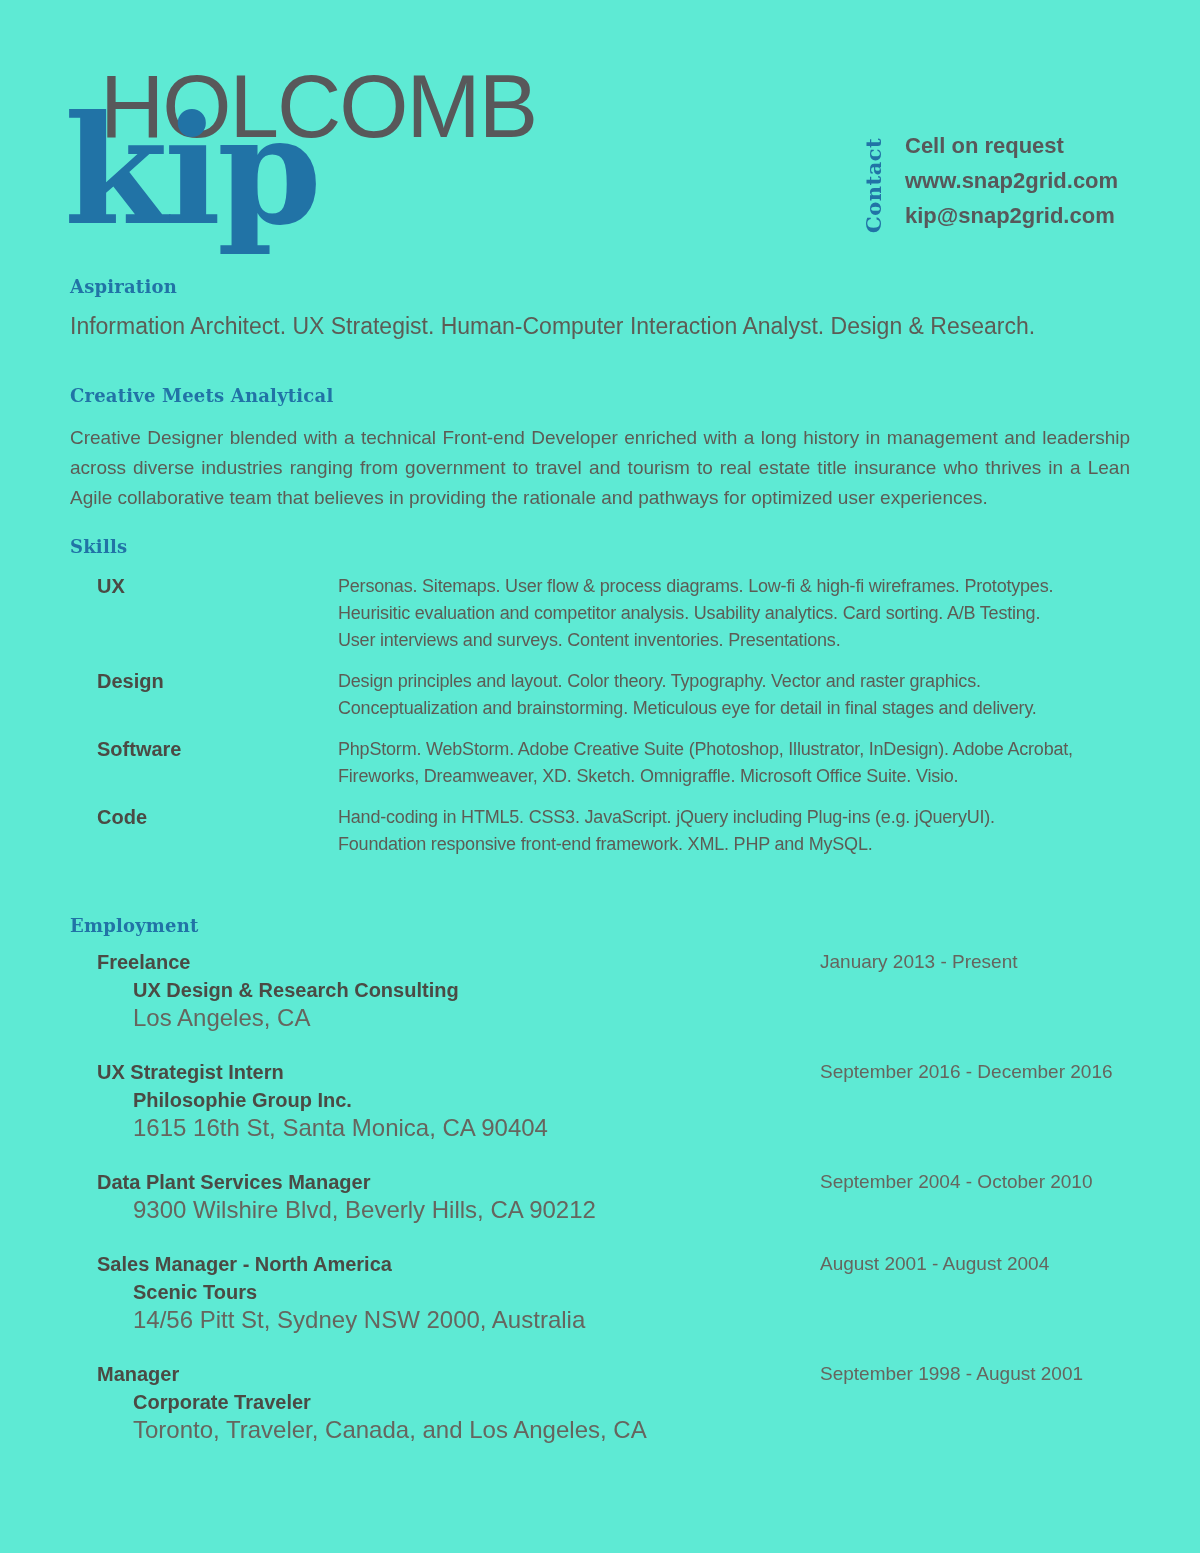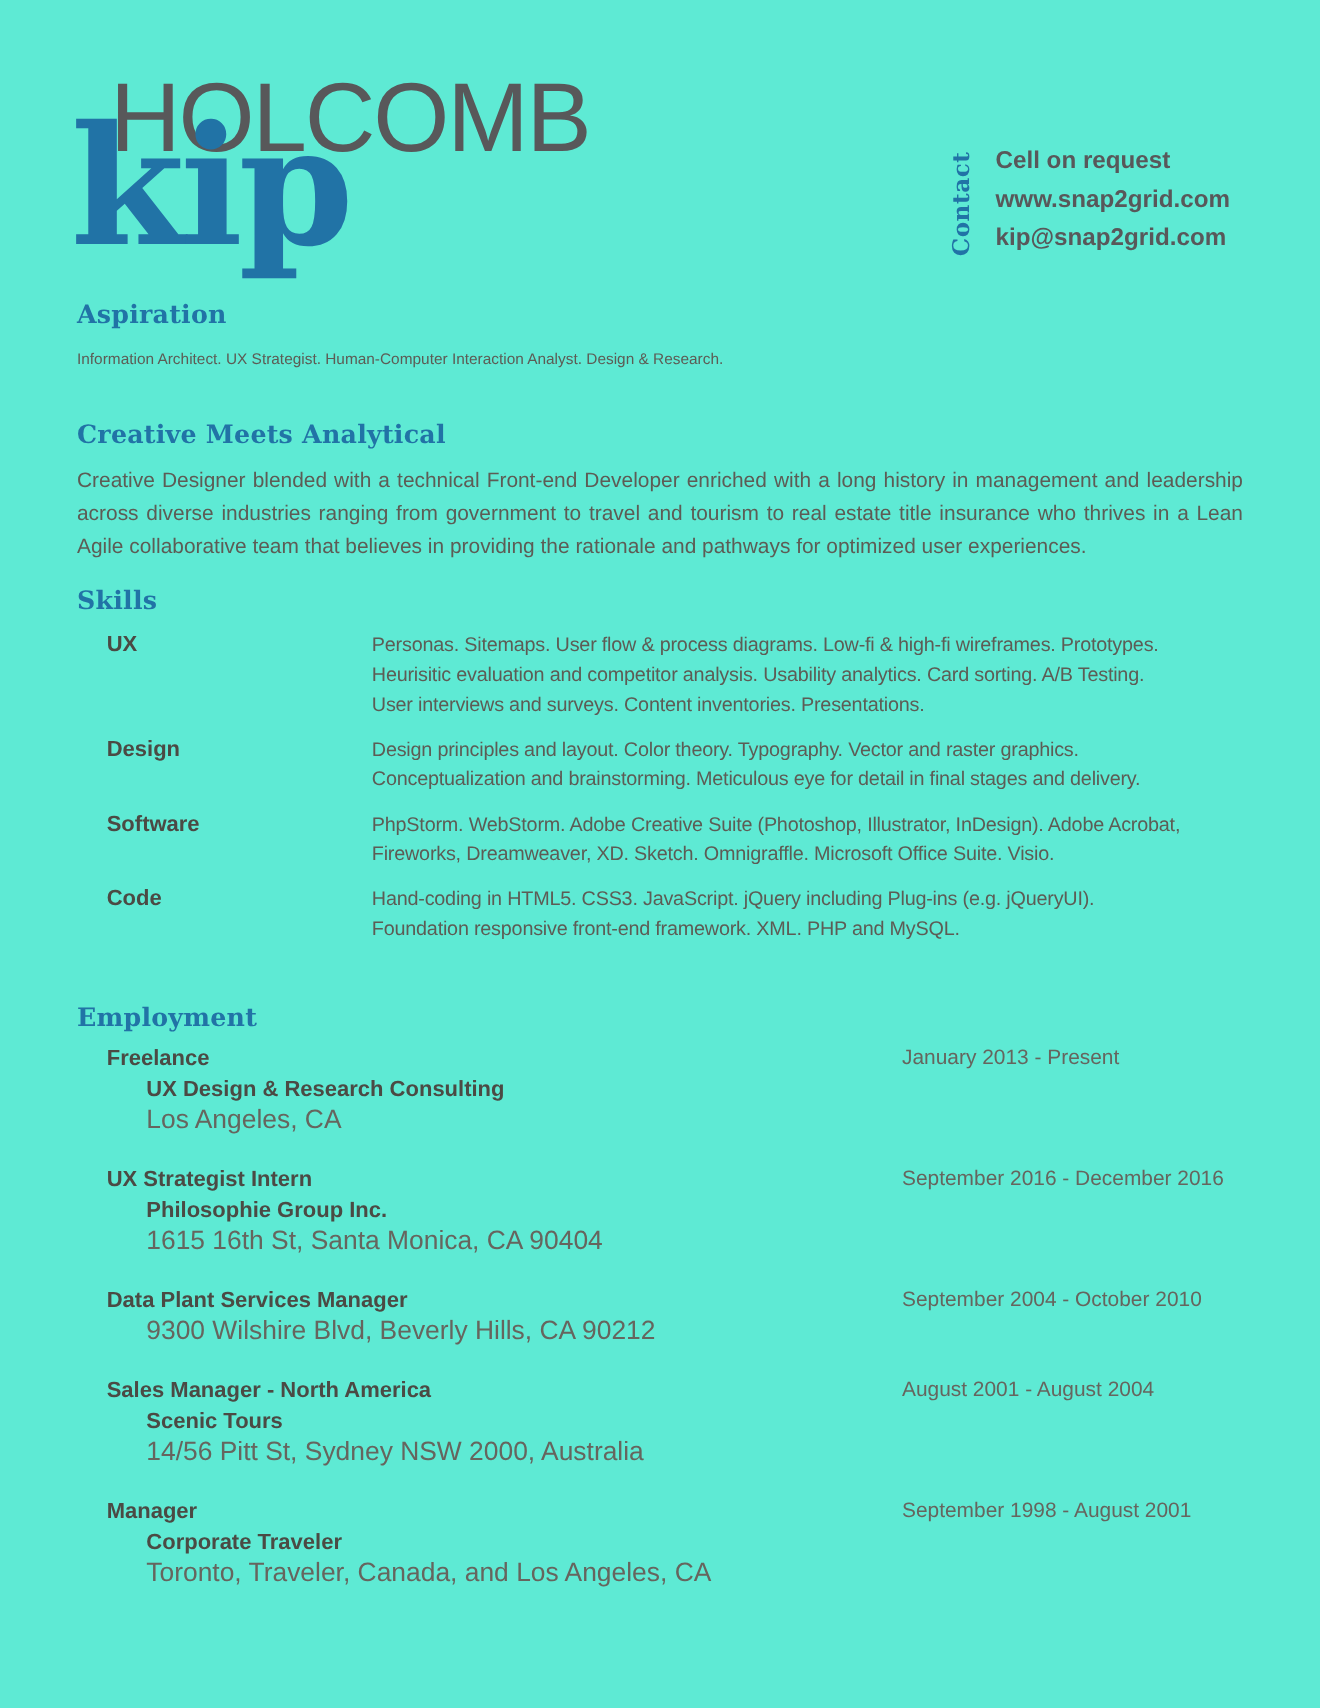--- a/index.html
+++ b/index.html
@@ -43,7 +43,7 @@
   .content { padding:0 64px 0 70px; }
   h2.sec-title {
     font-family:"DejaVu Serif", serif; font-weight:bold;
-    font-size:23px; line-height:28px; letter-spacing:0.2px;
+    font-size:18px; line-height:28px; letter-spacing:0.2px;
     color:#2173a6; margin:0;
   }
   .aspiration-text {

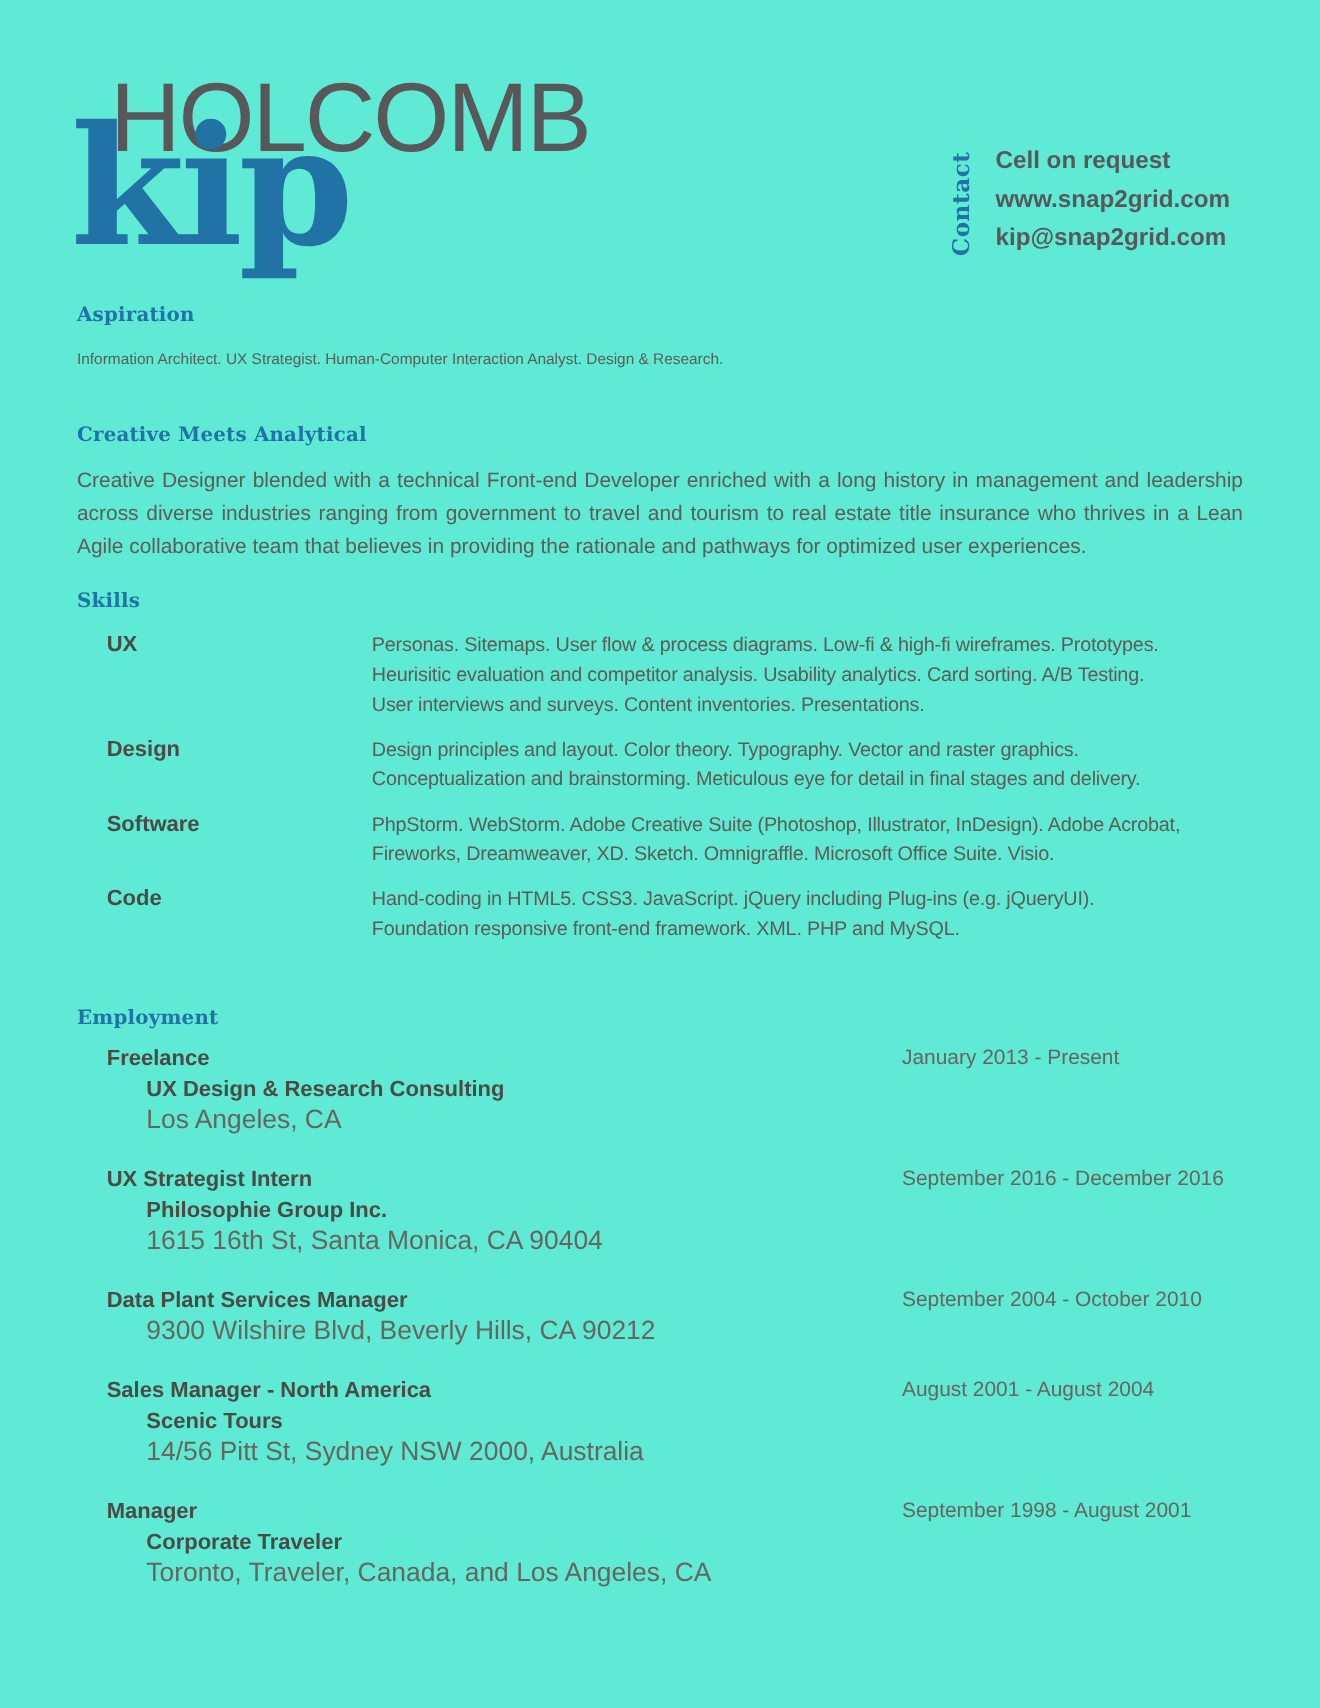--- a/index.html
+++ b/index.html
@@ -47,7 +47,7 @@
     color:#2173a6; margin:0;
   }
   .aspiration-text {
-    margin:11px 0 0; font-size:14px; line-height:28px; color:#5d5c55;
+    margin:11px 0 0; font-size:23px; line-height:28px; color:#5d5c55;
   }
   .sec-summary { margin-top:42px; }
   .summary-text {

